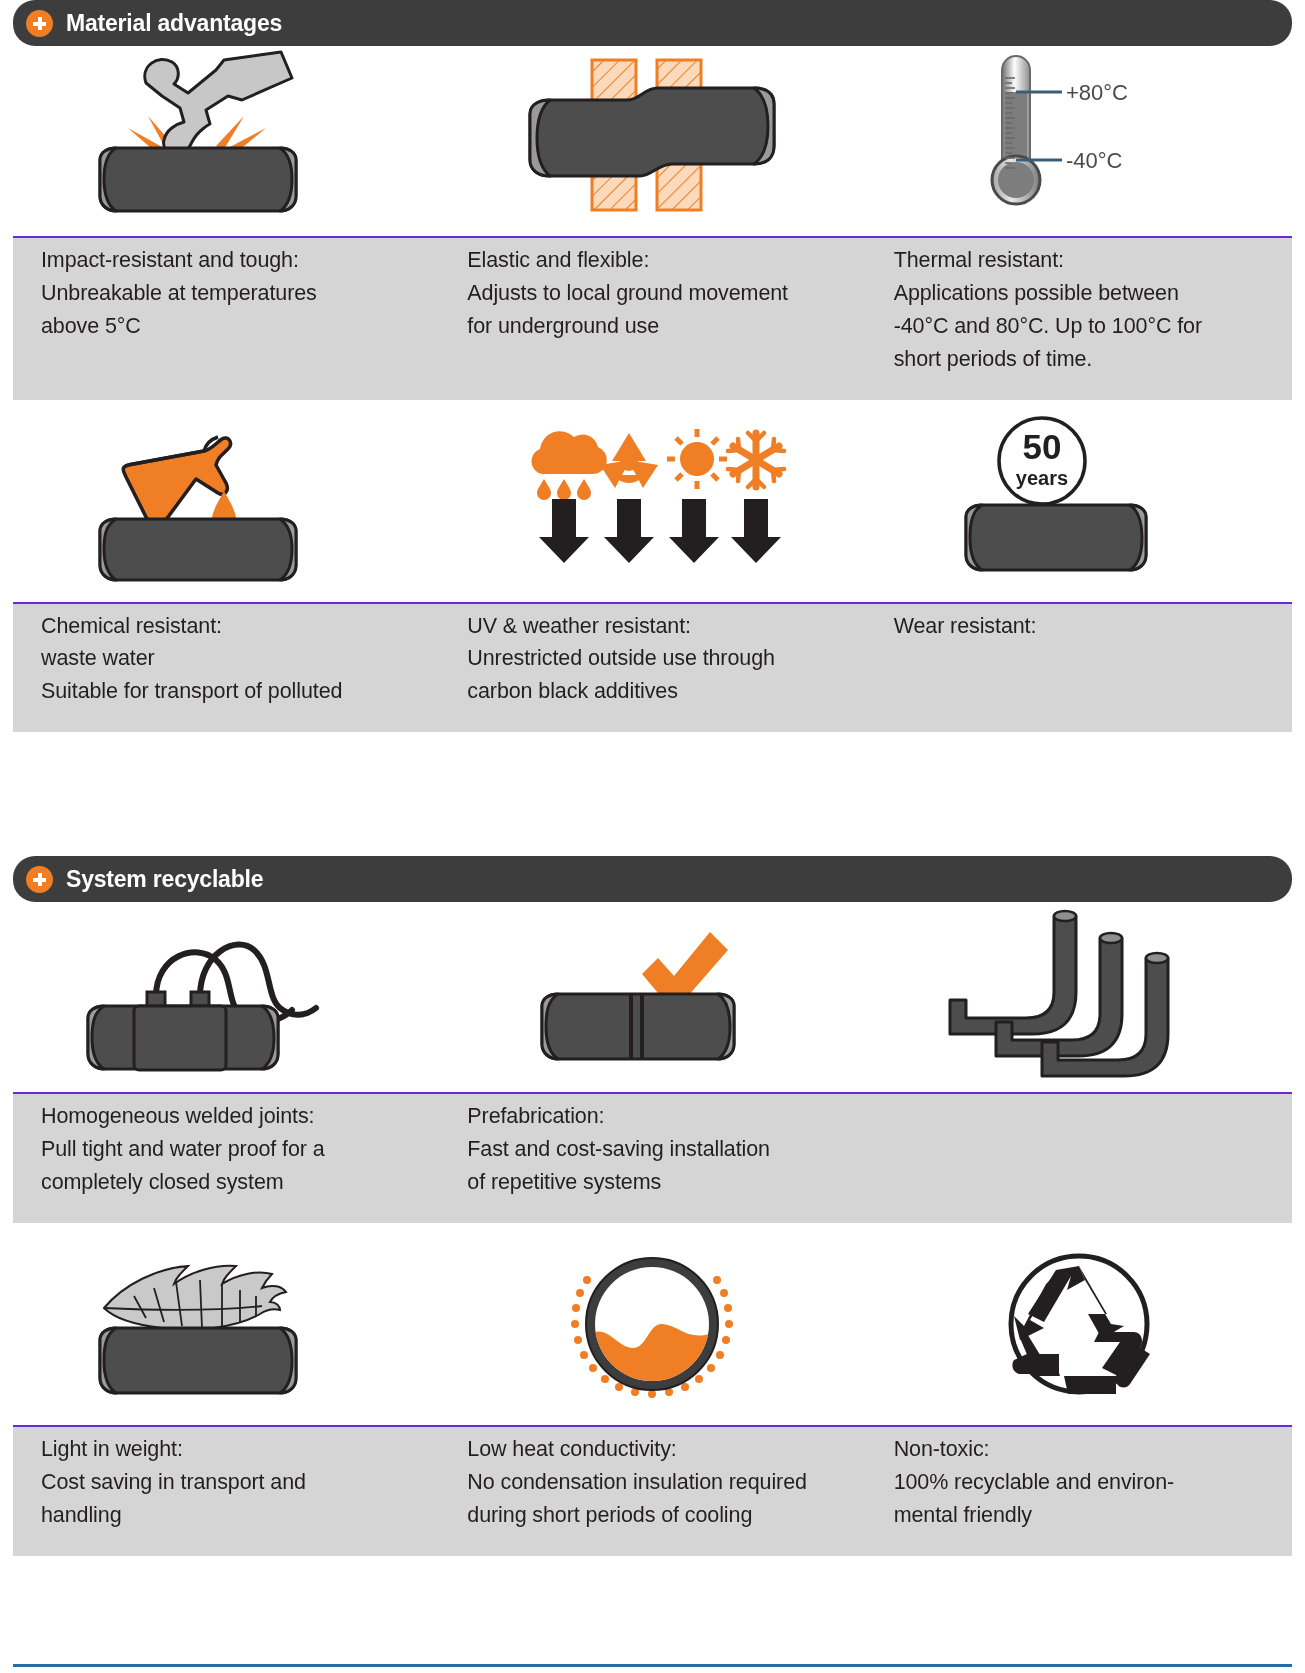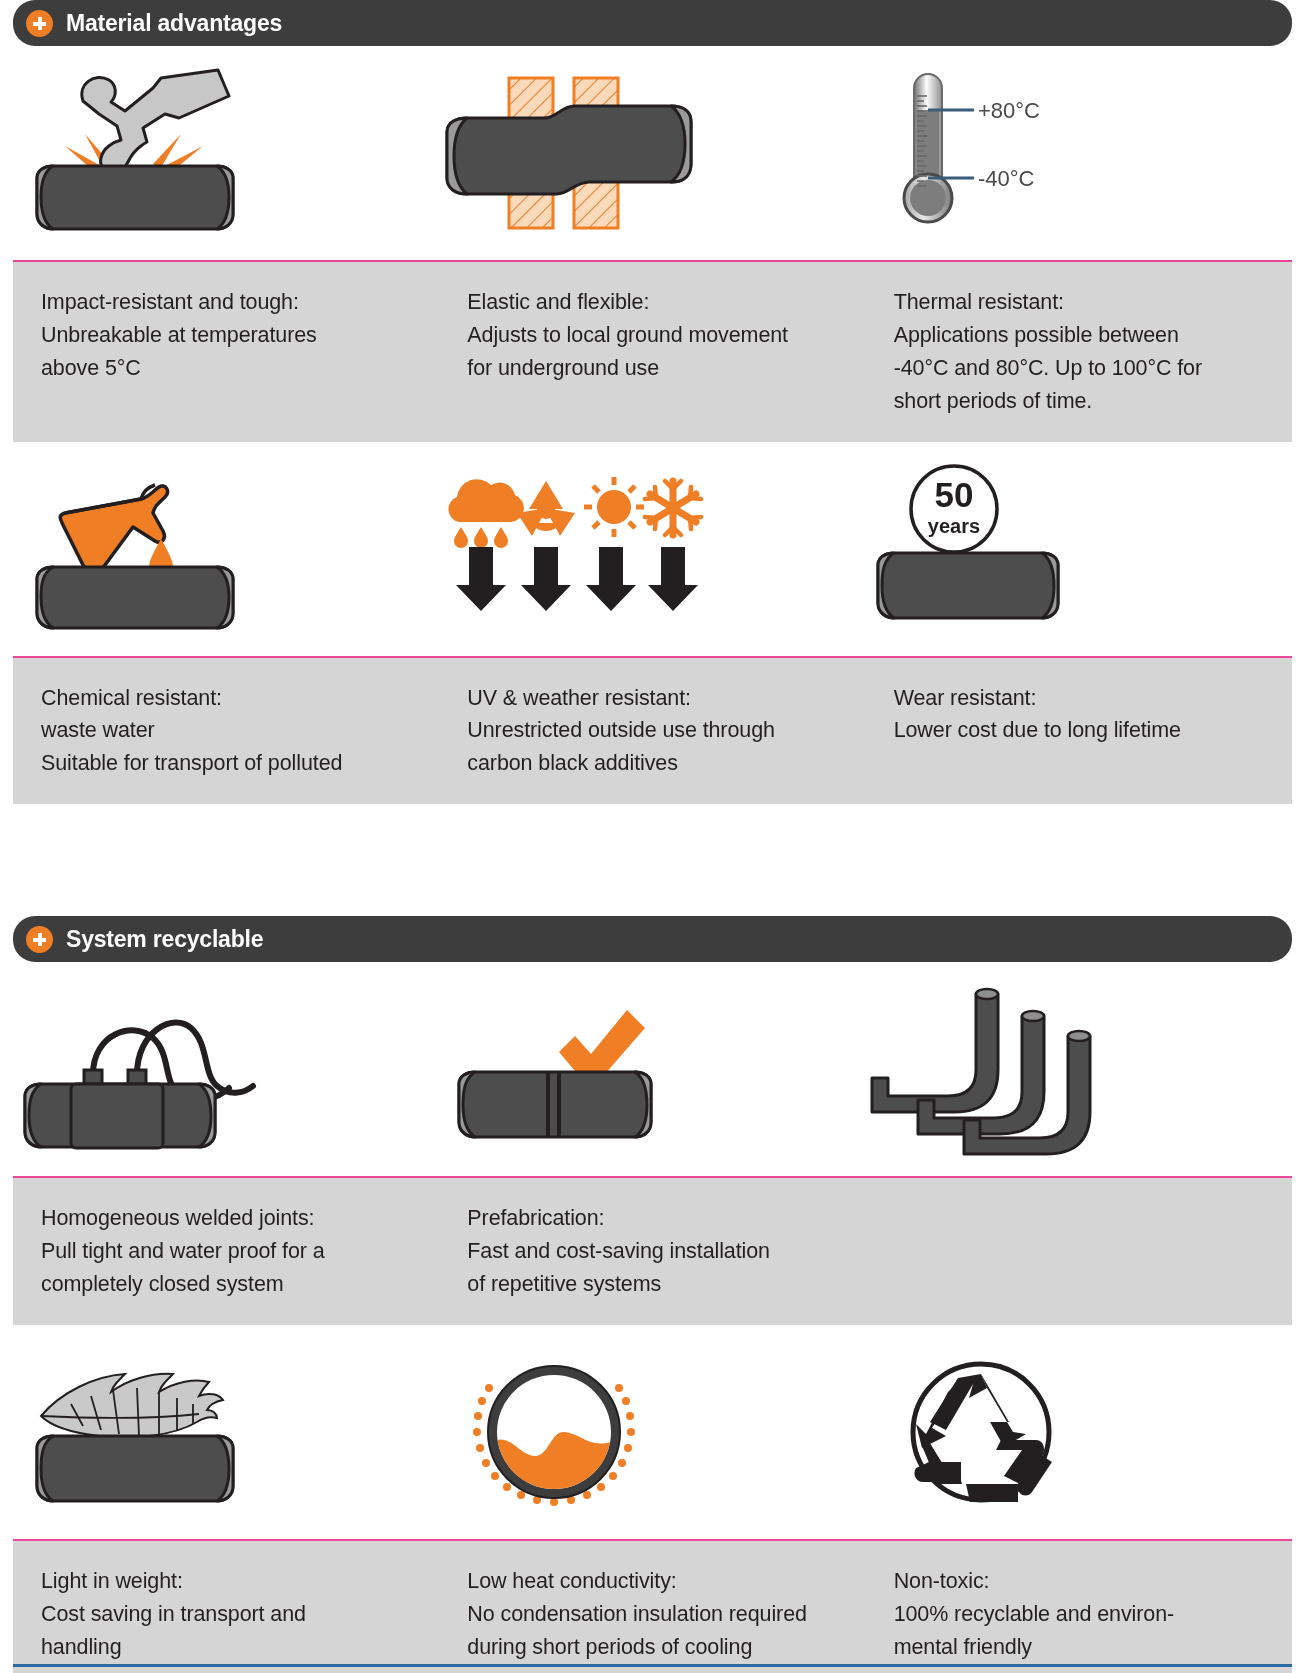--- a/index.html
+++ b/index.html
@@ -50,9 +50,10 @@
     background: #ffffff;
   }
   .icon-cell {
-    height: 214px;
+    height: 178px;
     display: flex;
     align-items: center;
+    justify-content: center;
     position: relative;
   }
 

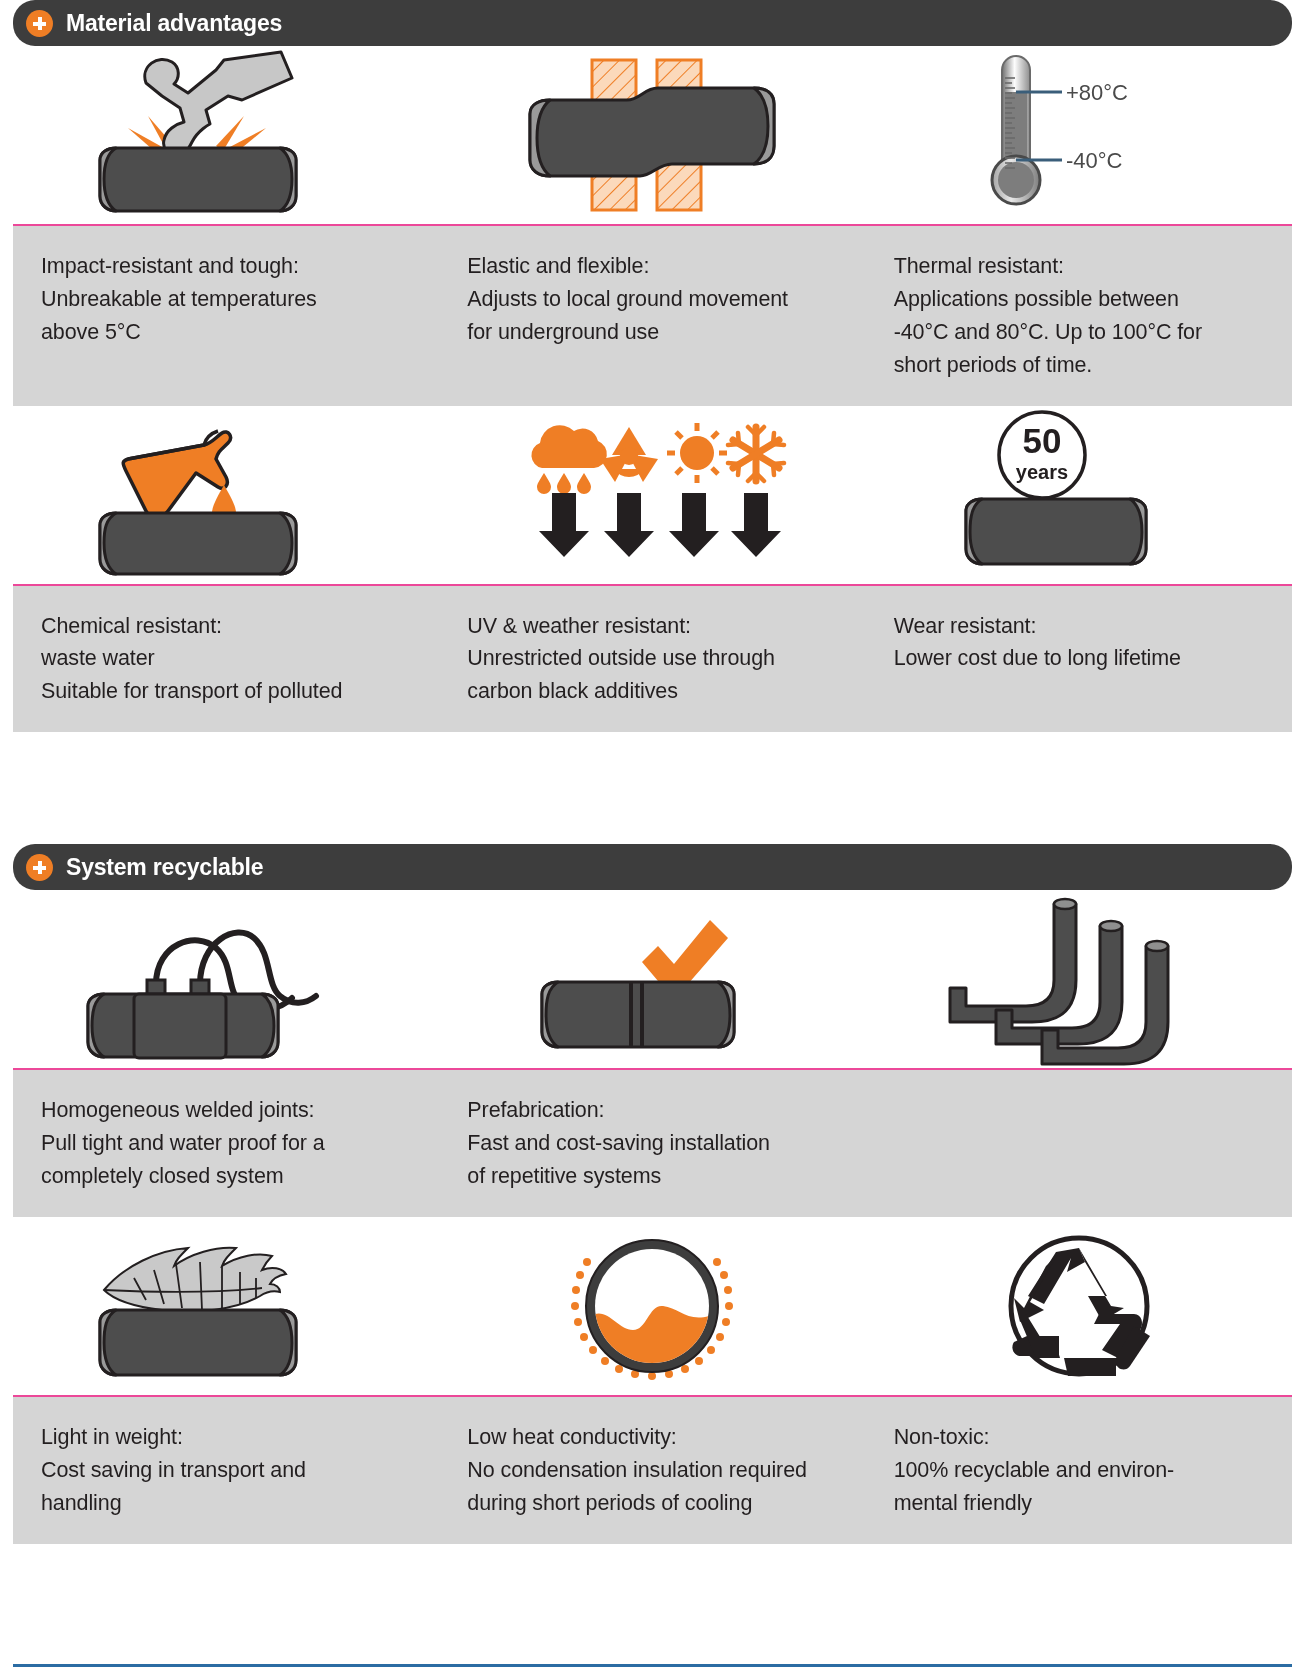--- a/index.html
+++ b/index.html
@@ -61,9 +61,9 @@
     display: grid;
     grid-template-columns: 1fr 1fr 1fr;
     background: #d5d5d5;
-    margin: 0 13px;
-    padding: 24px 0 24px 0;
-    border-top: 2px solid #ec4899;
+    margin: 12px 13px;
+    padding: 6px 0 24px 0;
+    border-top: 2px solid #6d28d9;
   }
   .text-cell {
     padding: 0 28px 0 28px;

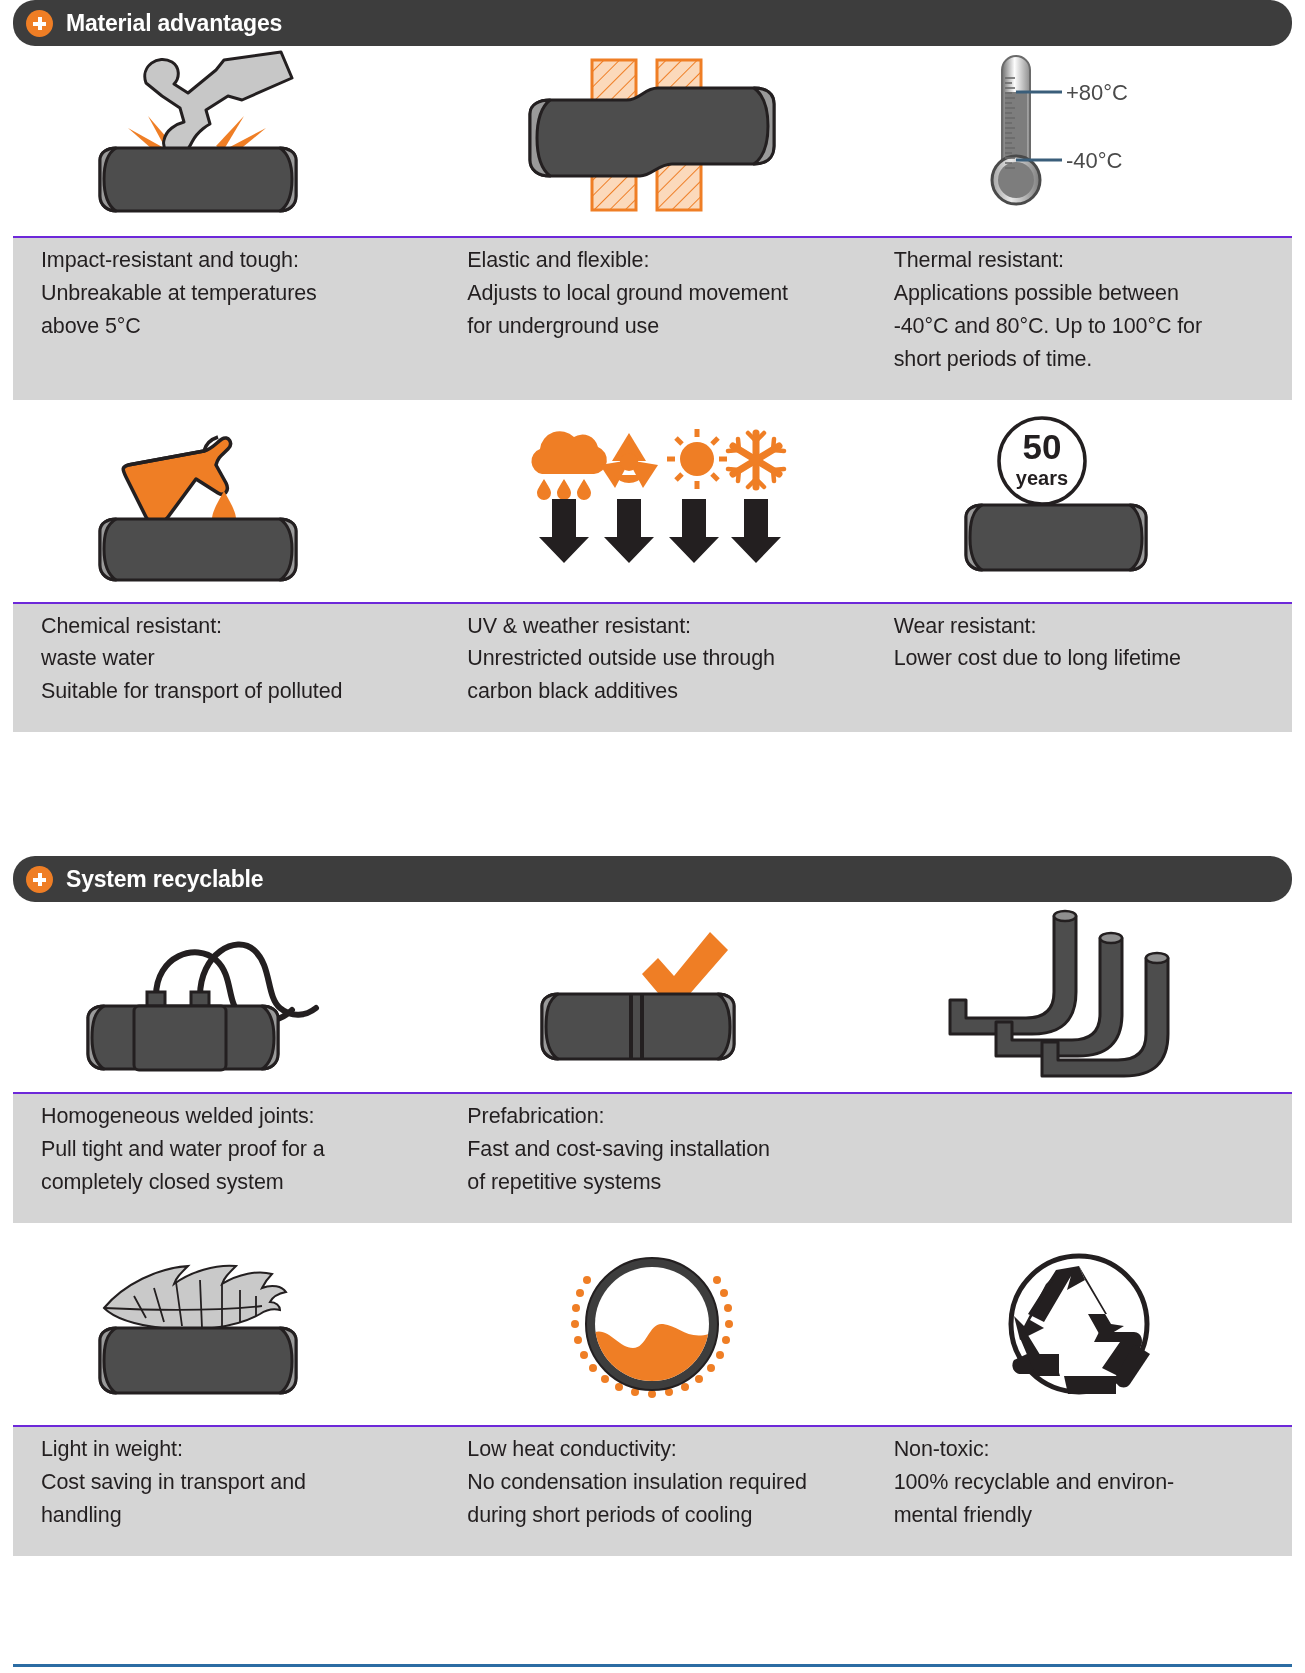--- a/index.html
+++ b/index.html
@@ -330,7 +330,6 @@
     </div>
     <div class="text-cell">
       <span class="ln">Wear resistant:</span>
-      <span class="ln">Lower cost due to long lifetime</span>
     </div>
   </div>
 

